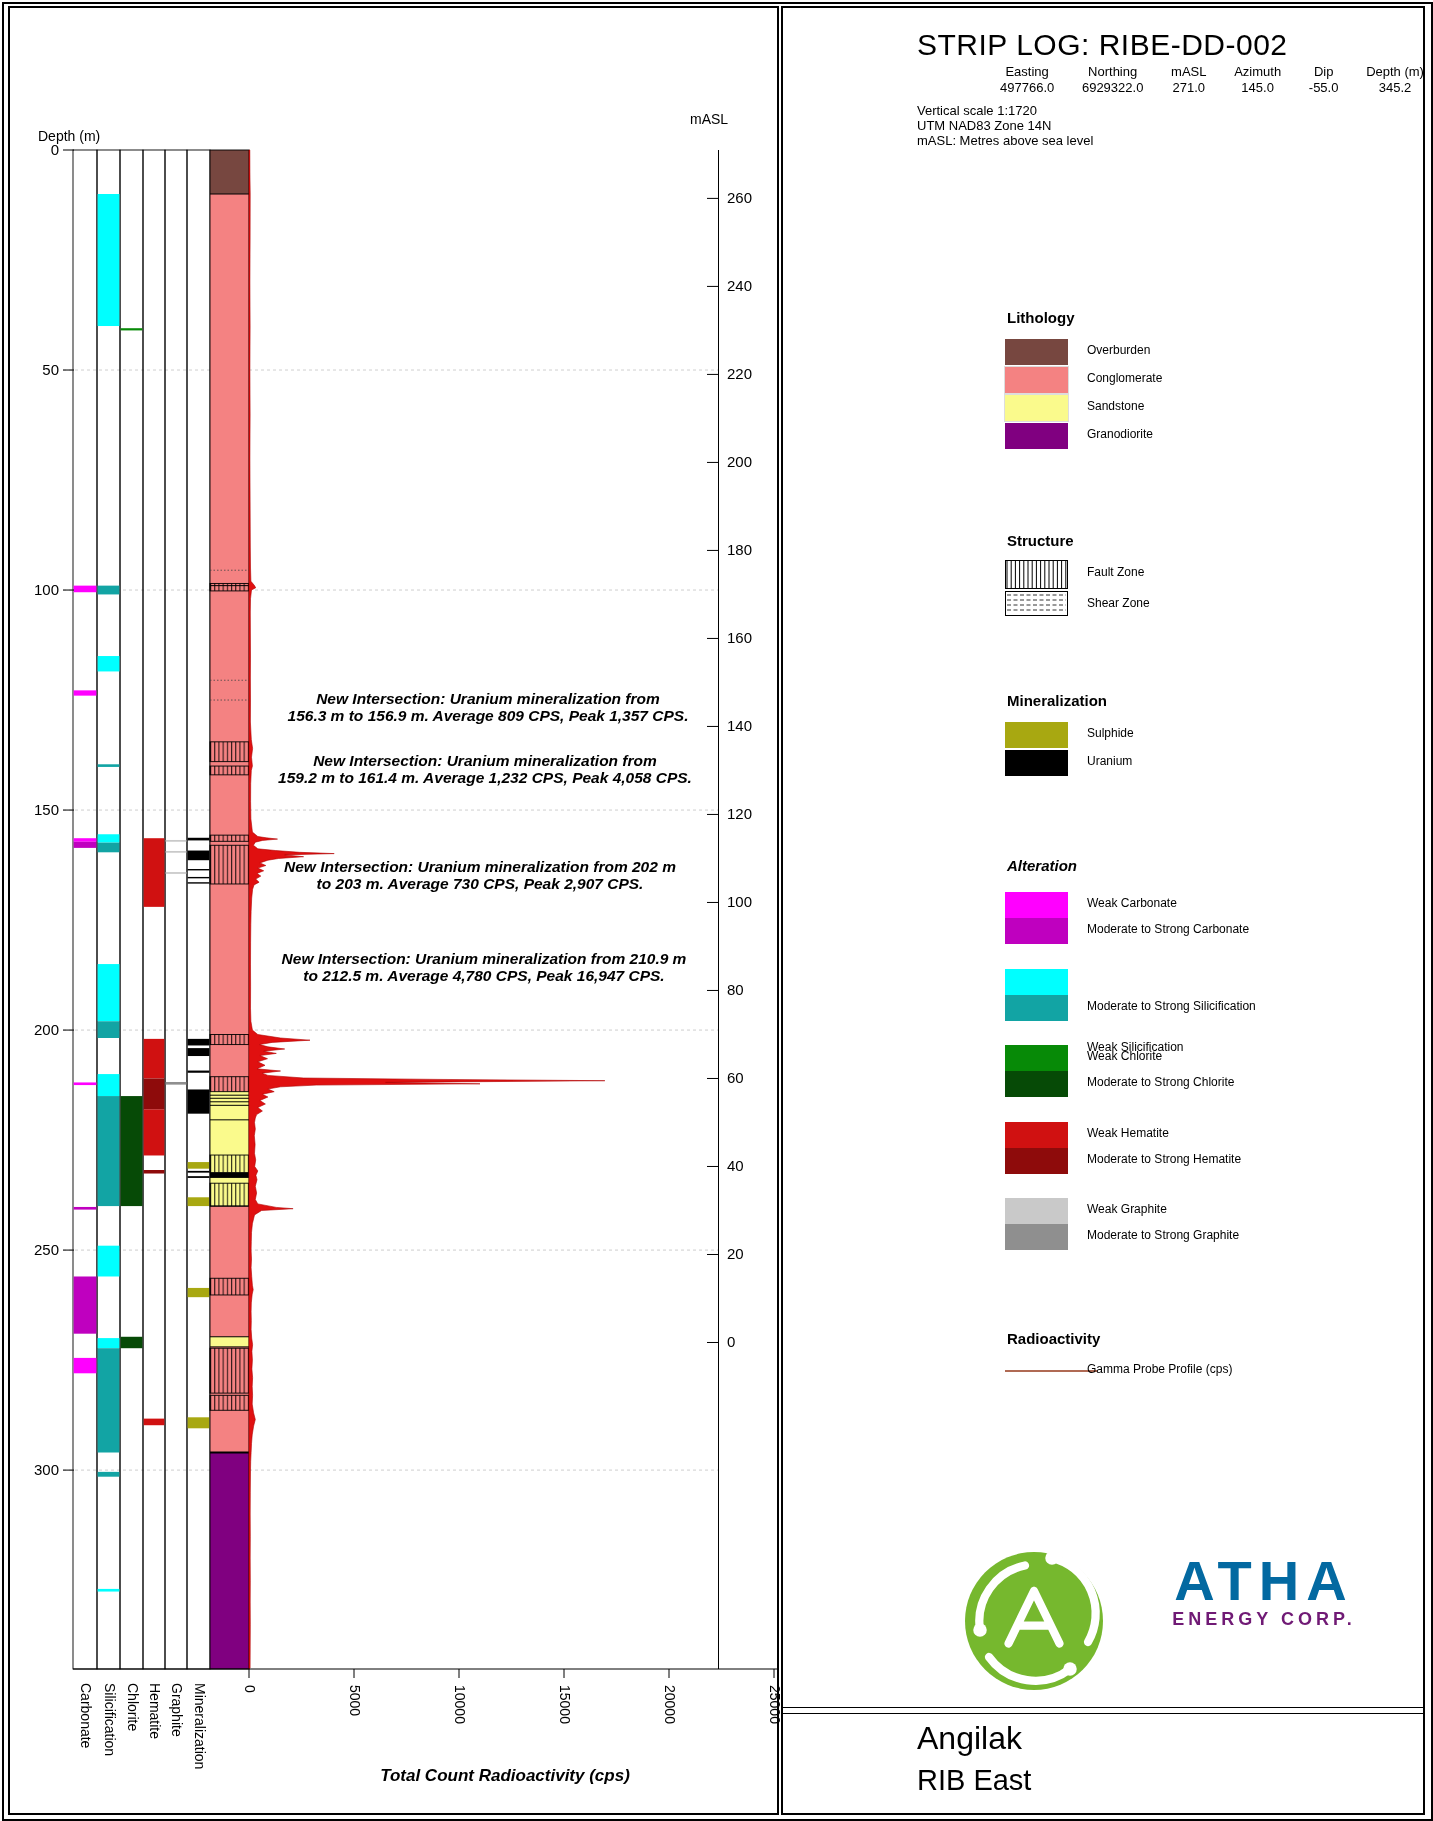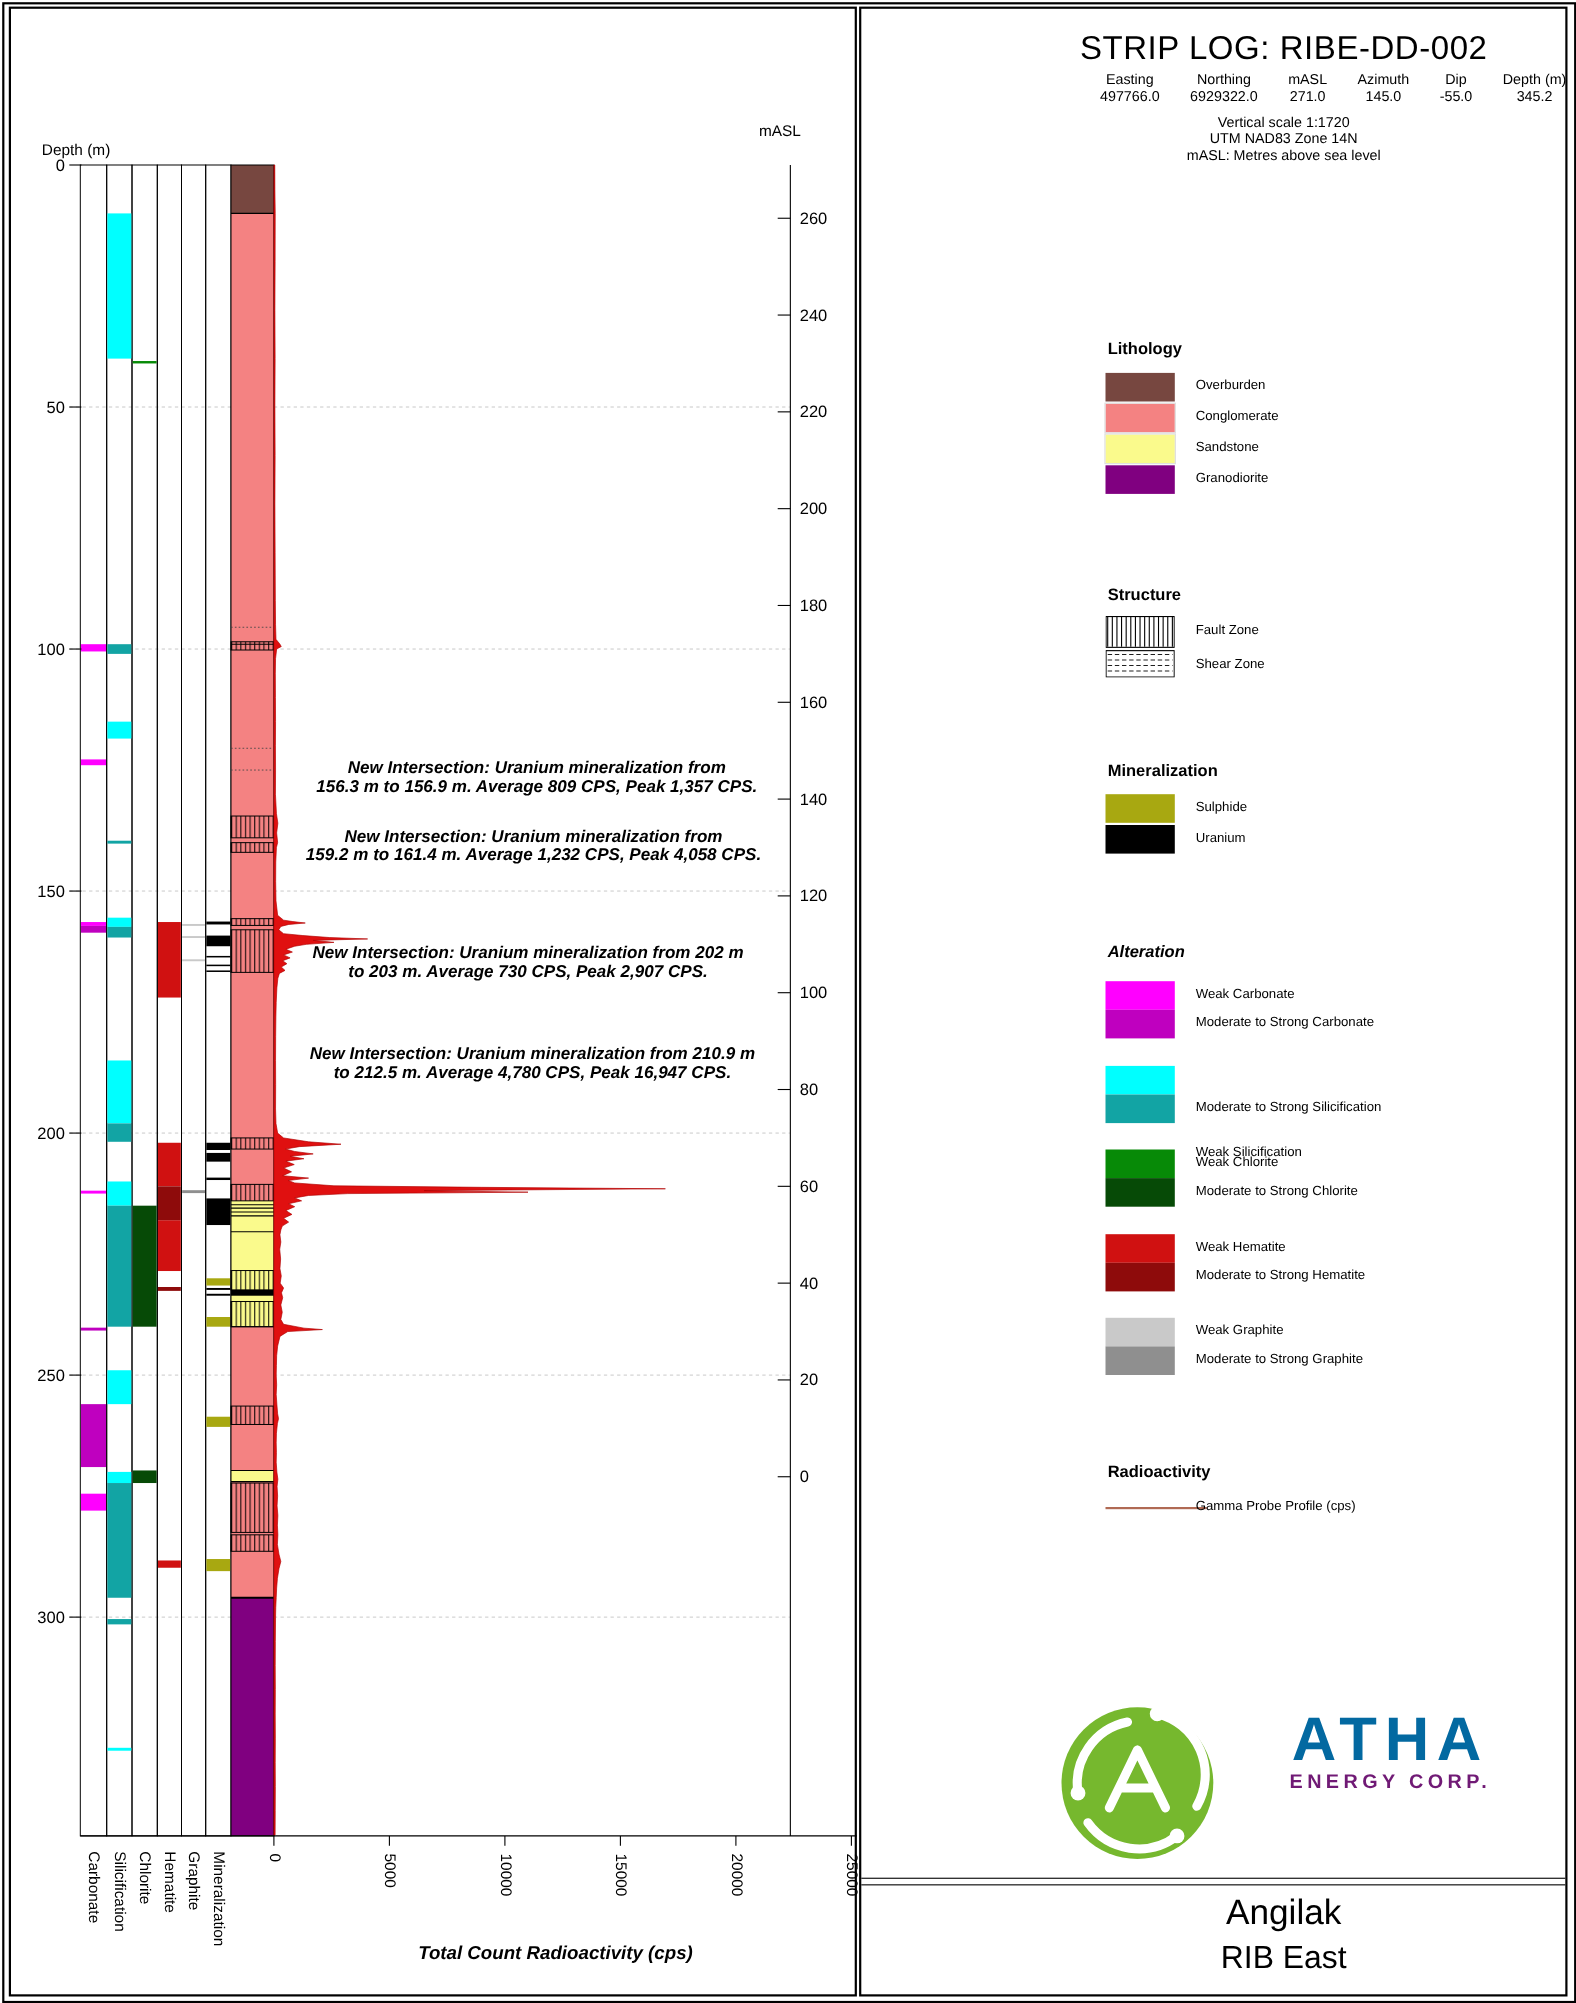--- a/index.html
+++ b/index.html
@@ -15,7 +15,7 @@
               text-align:center;line-height:17px;white-space:pre-line;}
   .cps-title{position:absolute;font-size:17px;font-weight:bold;font-style:italic;text-align:center;}
   
-  .centered-block{position:absolute;left:134px;width:500px;text-align:center;}
+  .centered-block{position:absolute;left:134px;width:500px;text-align:left;}
   #log-title{top:20px;font-size:30px;letter-spacing:0.5px;}
   #collar-table{position:absolute;left:217px;top:56px;width:424px;display:flex;justify-content:space-between;}
   .collar-col{text-align:center;font-size:13px;line-height:16px;}

